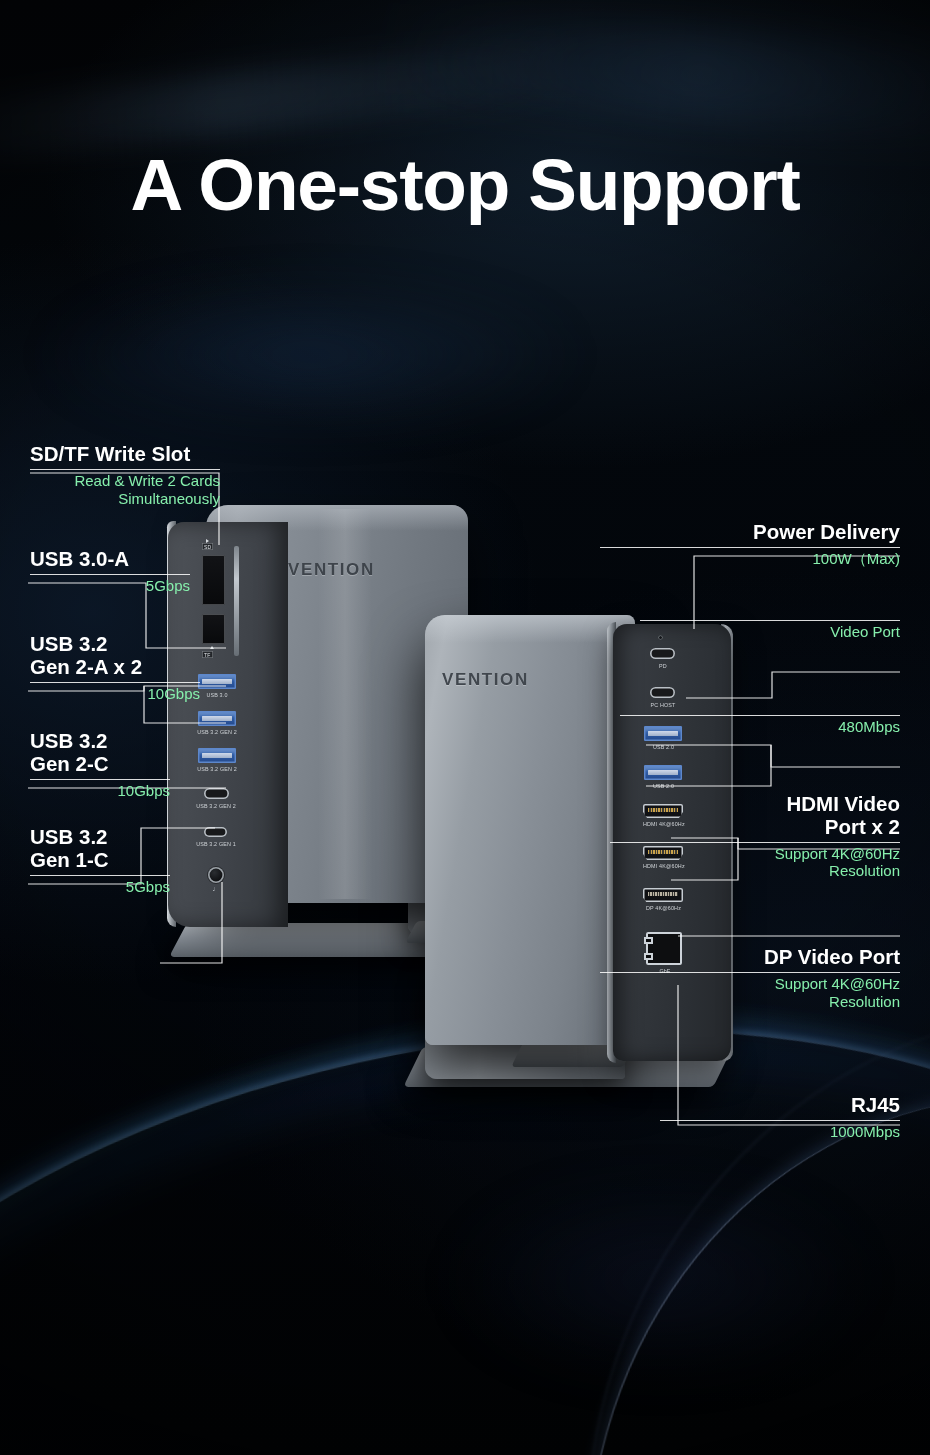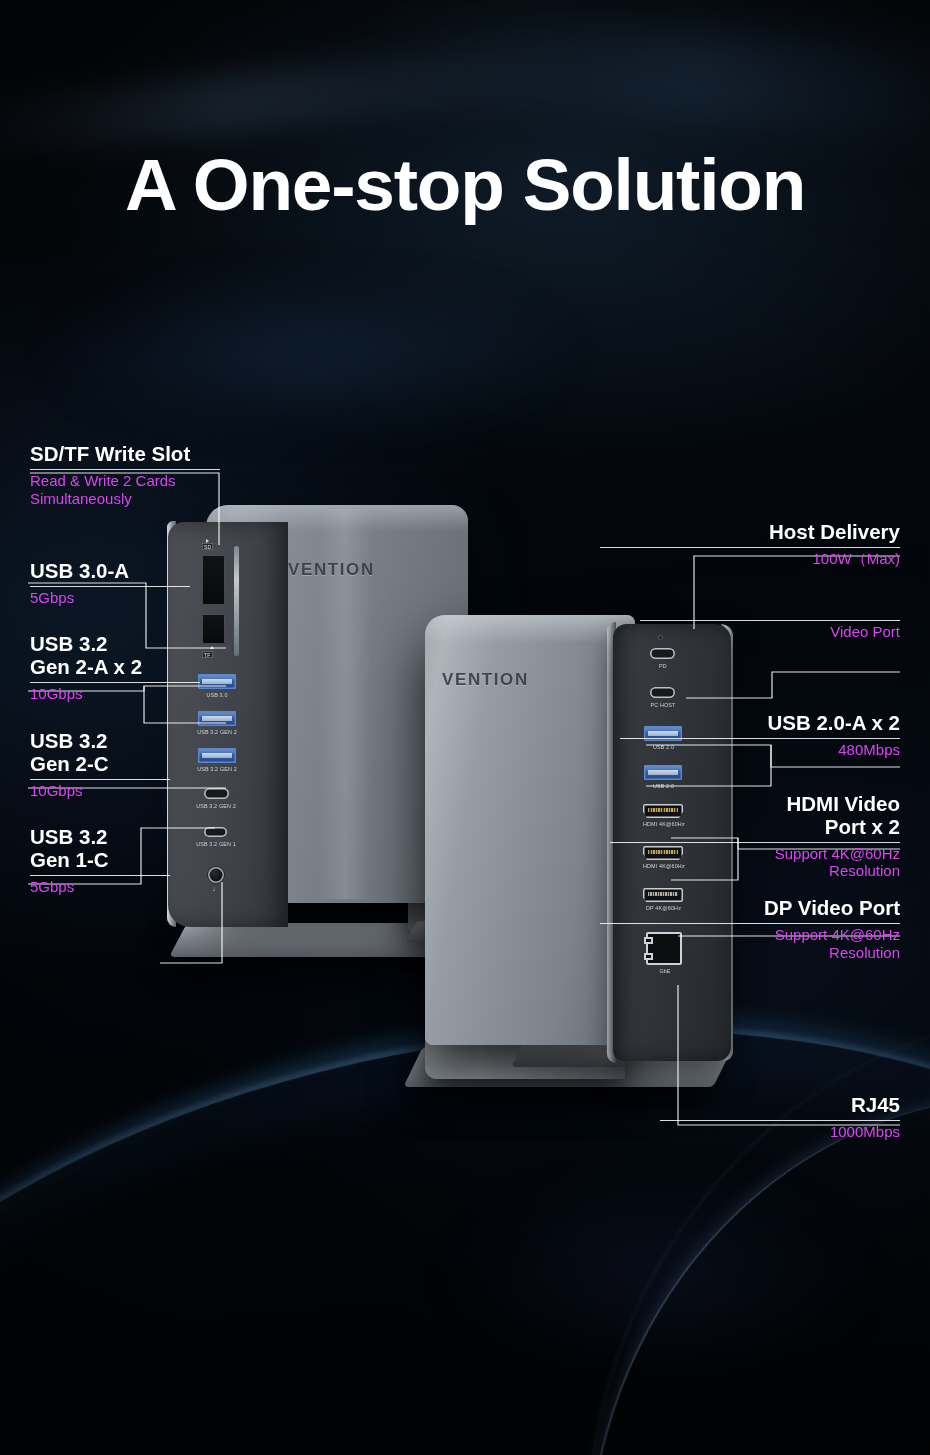--- a/index.html
+++ b/index.html
@@ -434,7 +434,7 @@
   </div>
   <div class="bg-layer vignette"></div>
 
-  <div class="headline">A One-stop Solution</div>
+  <div class="headline">A One-stop Support</div>
 
   <div class="device" id="device-left">
 

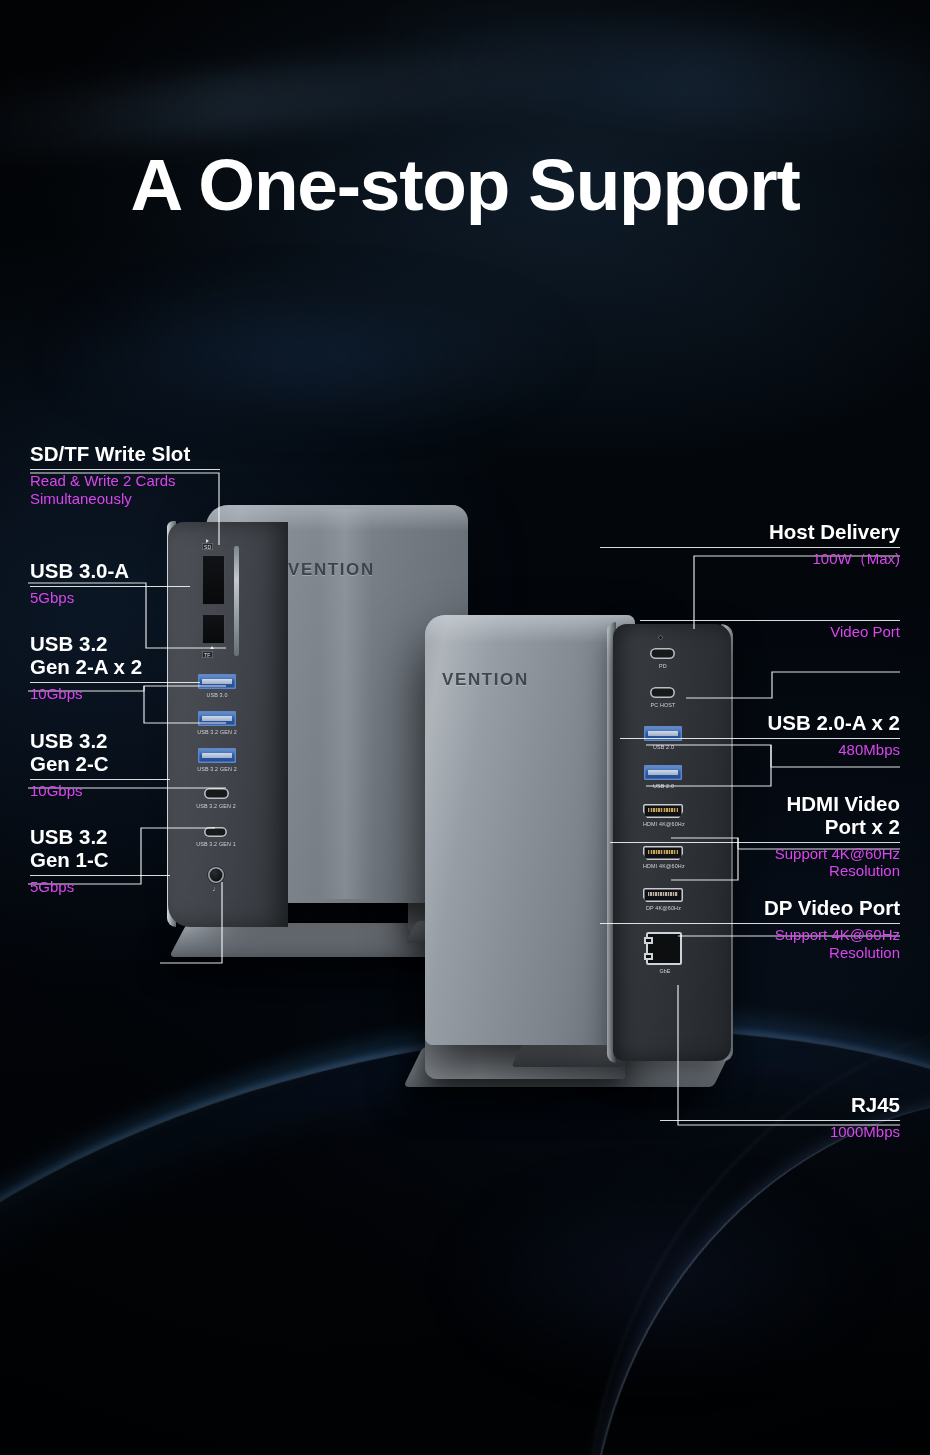--- a/index.html
+++ b/index.html
@@ -407,7 +407,8 @@
   .callout .sub {
     font-size:15px; font-weight:normal;
     line-height:1.17; white-space:pre-line;
-    color:#d946ef;
+    color:#86efac;
+    text-align:right;
   }
   .callout.right { text-align:right; }
   .callout.left  { text-align:left; }

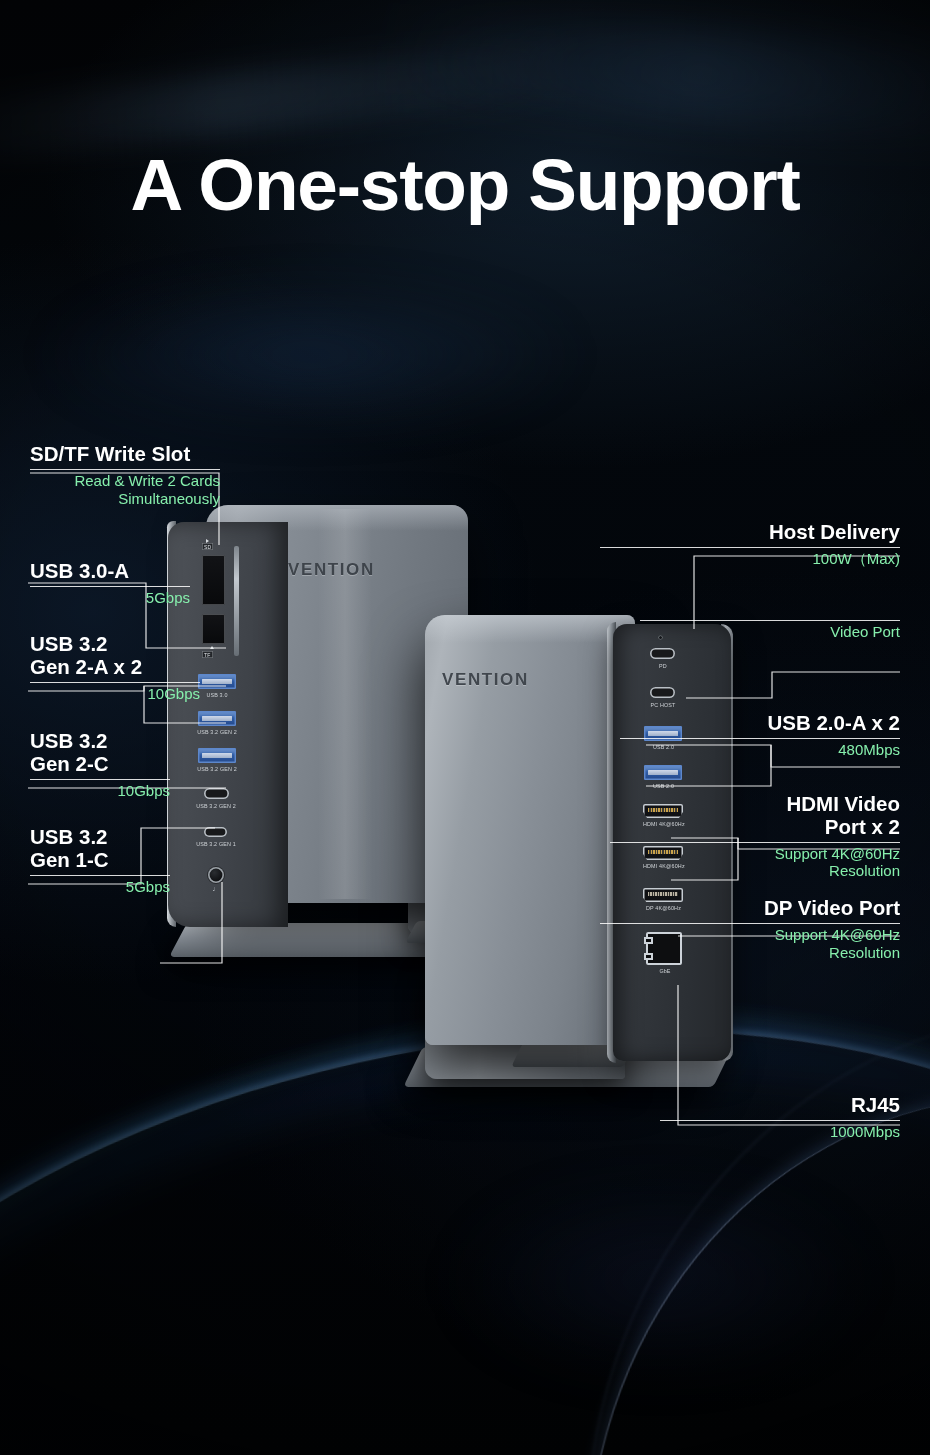--- a/index.html
+++ b/index.html
@@ -621,7 +621,7 @@
 
 
   <div class="callout right" style="right:30px; top:521px; width:300px;">
-    <div class="title">Host Delivery</div>
+    <div class="title">Power Delivery</div>
     <div class="rule"></div>
     <div class="sub">100W（Max)</div>
   </div>

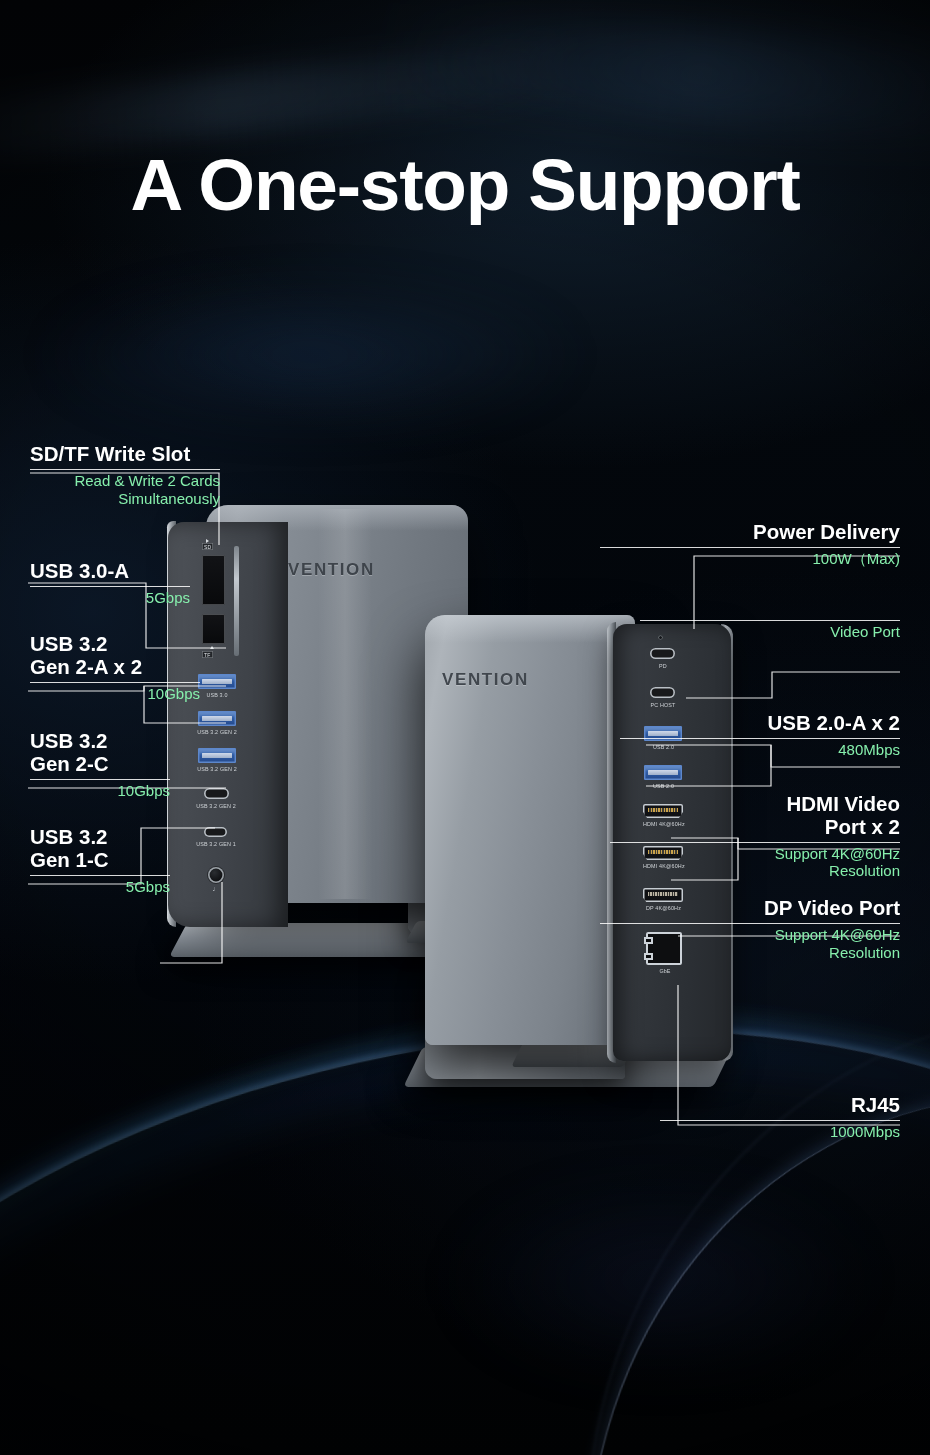--- a/index.html
+++ b/index.html
@@ -592,7 +592,7 @@
 Simultaneously</div>
   </div>
 
-  <div class="callout left" style="left:30px; top:548px; width:160px;margin-top:12px;">
+  <div class="callout left" style="left:30px; top:548px; width:160px;">
     <div class="title">USB 3.0-A</div>
     <div class="rule"></div>
     <div class="sub">5Gbps</div>

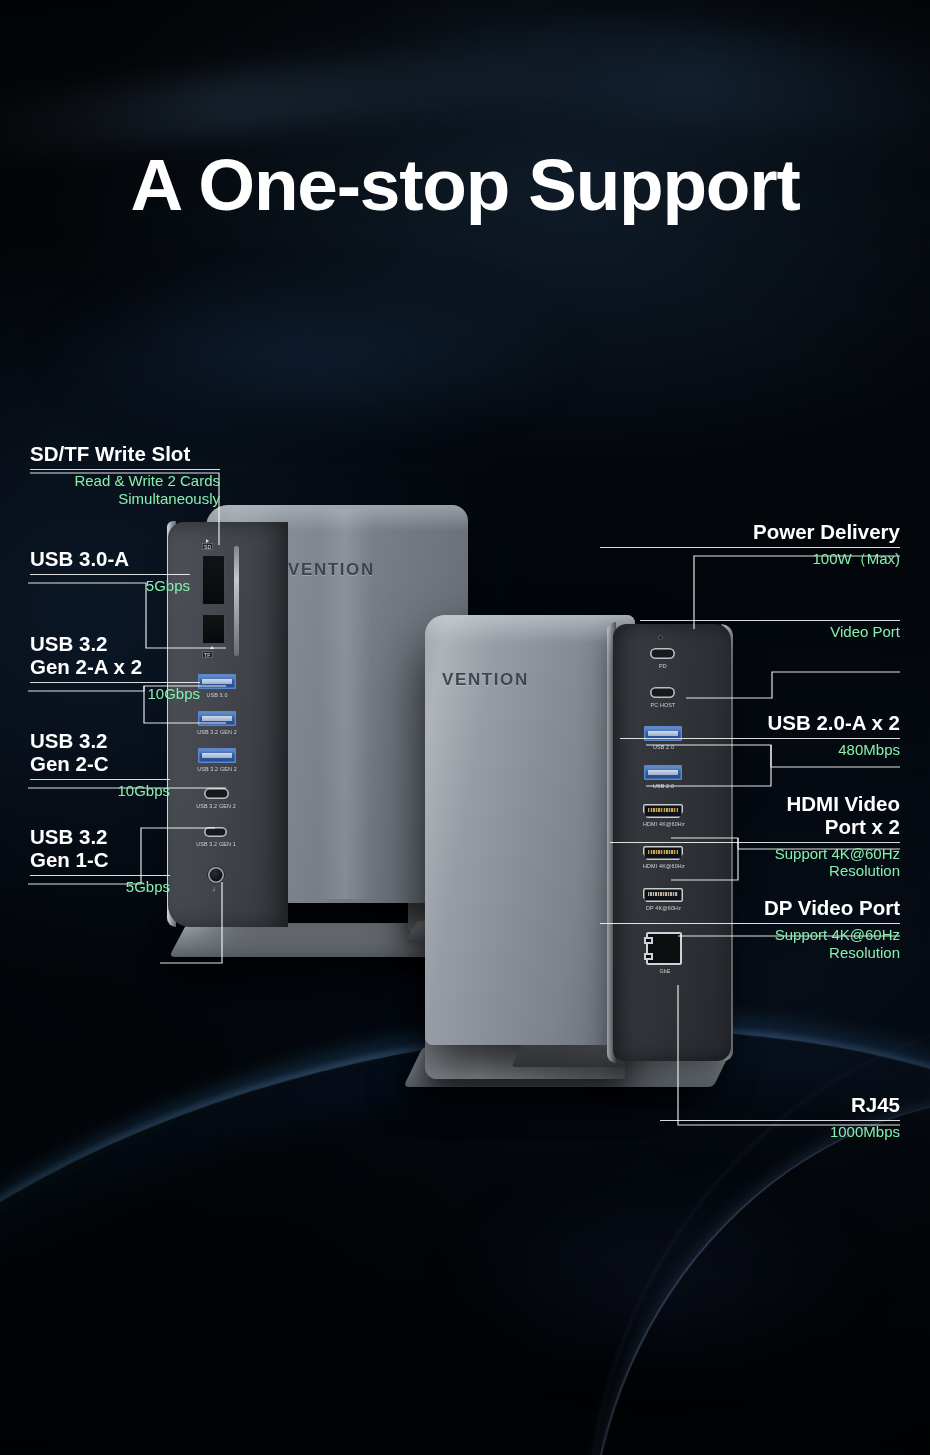--- a/index.html
+++ b/index.html
@@ -632,7 +632,6 @@
   </div>
 
   <div class="callout right" style="right:30px; top:712px; width:280px;">
-    <div class="title">USB 2.0-A x 2</div>
     <div class="rule"></div>
     <div class="sub">480Mbps</div>
   </div>

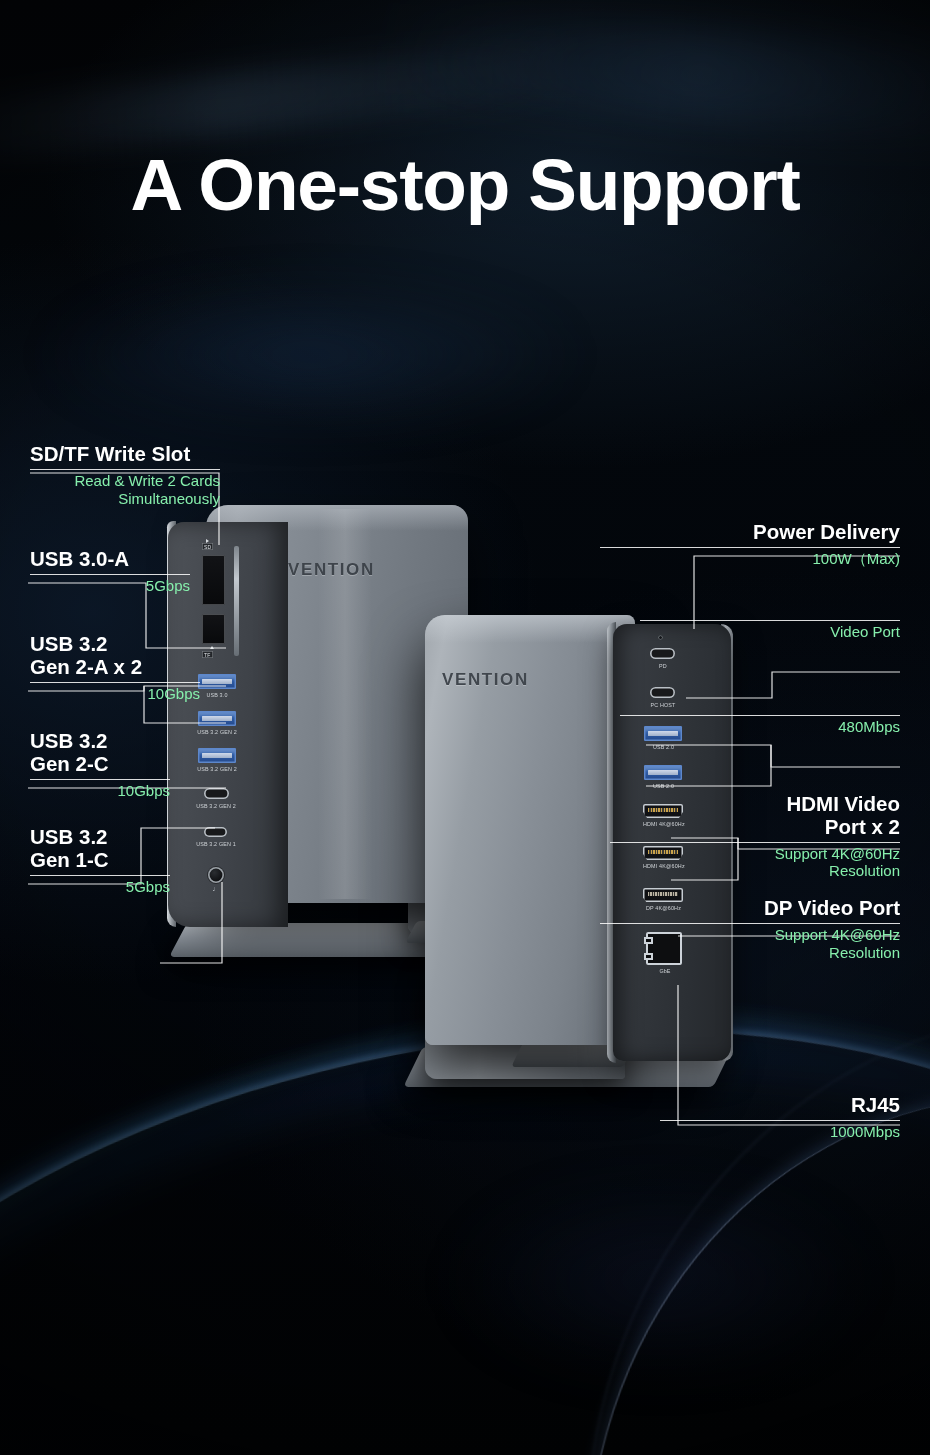--- a/index.html
+++ b/index.html
@@ -644,7 +644,7 @@
 Resolution</div>
   </div>
 
-  <div class="callout right" style="right:30px; top:897px; width:300px;">
+  <div class="callout right" style="right:30px; top:946px; width:300px;">
     <div class="title">DP Video Port</div>
     <div class="rule"></div>
     <div class="sub">Support 4K@60Hz

